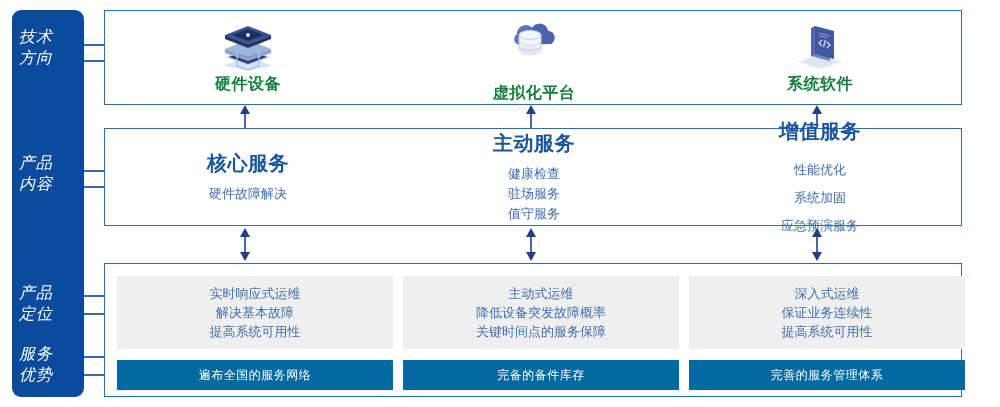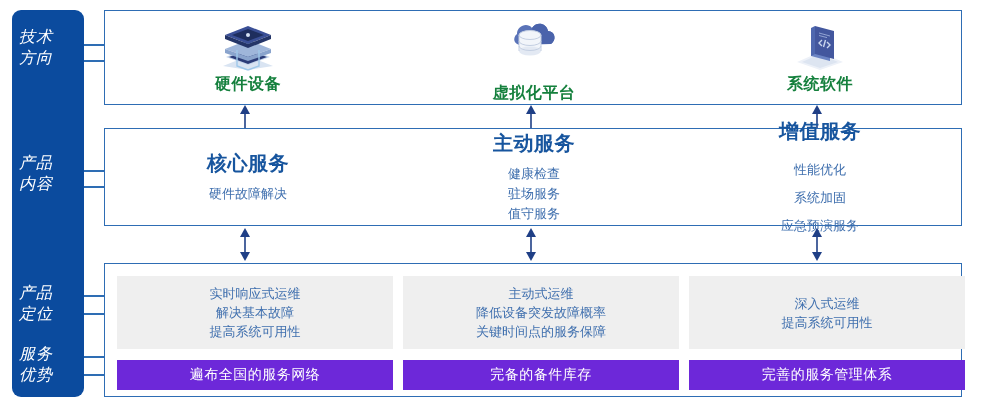--- a/index.html
+++ b/index.html
@@ -341,6 +341,7 @@
   <div class="bottom-card" style="left:584px; width:276px;">
     <div class="grey-box">
       <div class="grey-line">深入式运维</div>
+      <div class="grey-line">保证业务连续性</div>
       <div class="grey-line">提高系统可用性</div>
     </div>
     <div class="blue-bar">完善的服务管理体系</div>

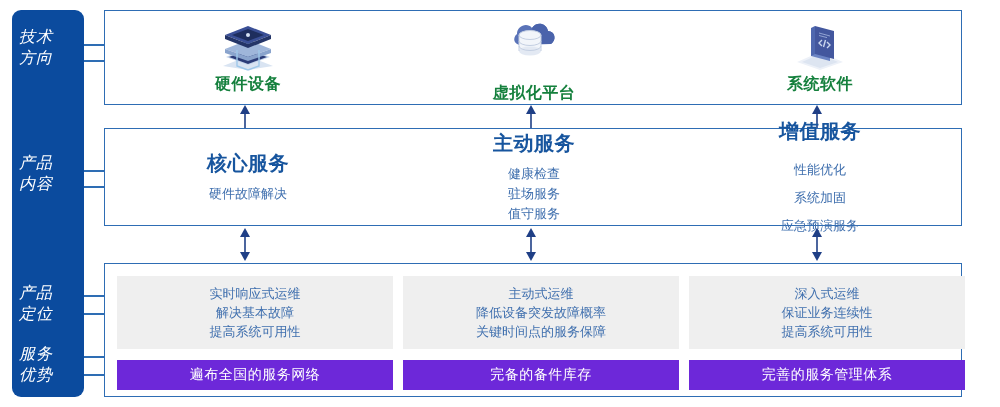--- a/index.html
+++ b/index.html
@@ -128,14 +128,14 @@
     line-height: 19px;
   }
   .blue-bar {
-    background: #6d28d9;
+    background: #0369a1;
     height: 30px;
     margin-top: 11px;
     display: flex;
     align-items: center;
     justify-content: center;
     color: #ffffff;
-    font-size: 14px;
+    font-size: 12px;
     letter-spacing: 0.5px;
   }
 

